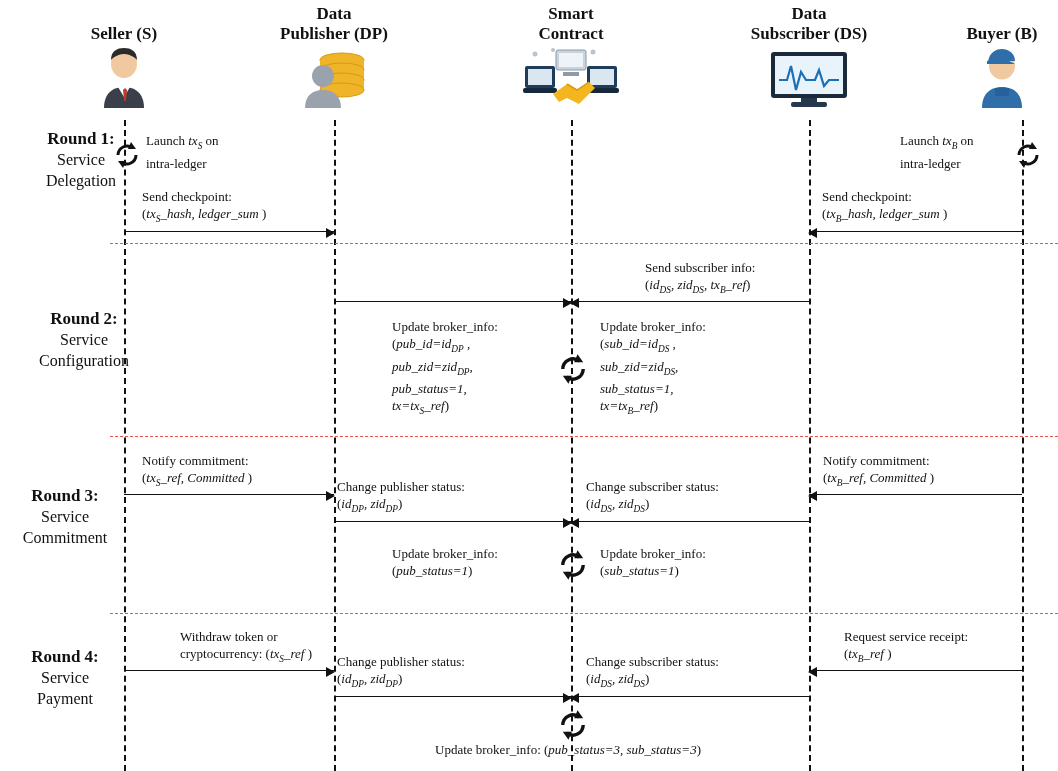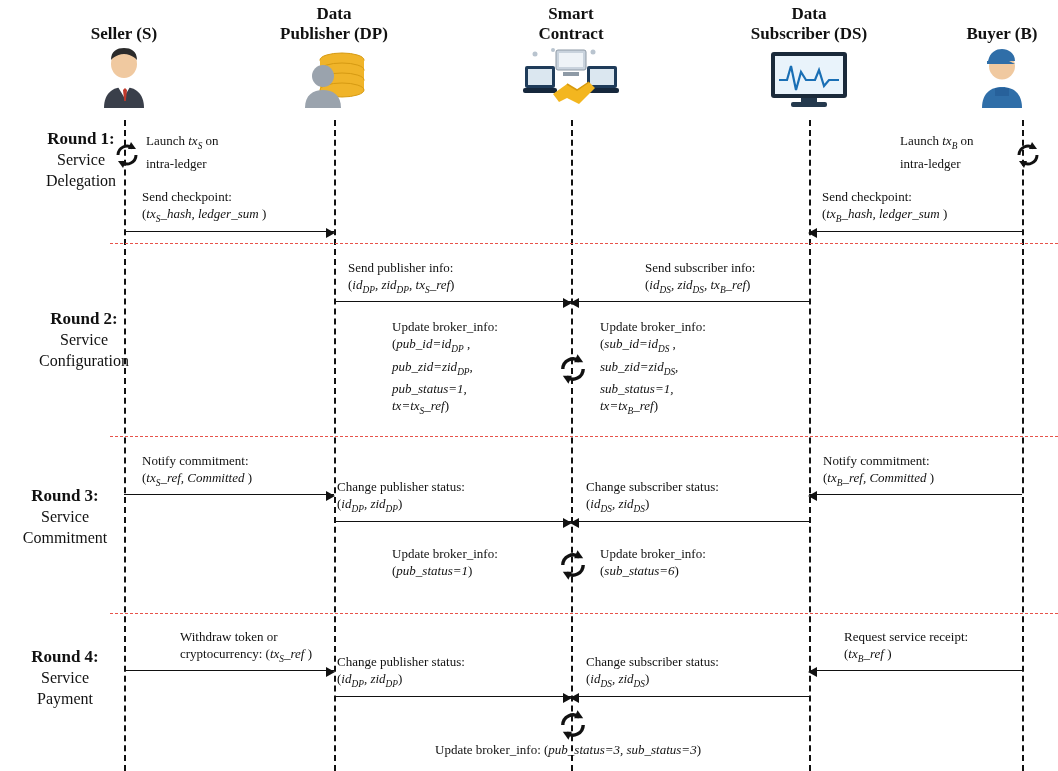--- a/index.html
+++ b/index.html
@@ -180,9 +180,6 @@
   </div>
   <div class="arrow left" style="left:809px;top:231px;width:213px;"></div>
 
-  <div class="msg" style="left:348px;top:259px;">
-    Send publisher info:<br>(<i>id<sub>DP</sub>, zid<sub>DP</sub>, tx<sub>S</sub>_ref</i>)
-  </div>
   <div class="arrow right" style="left:334px;top:301px;width:237px;"></div>
 
   <div class="msg" style="left:645px;top:259px;">

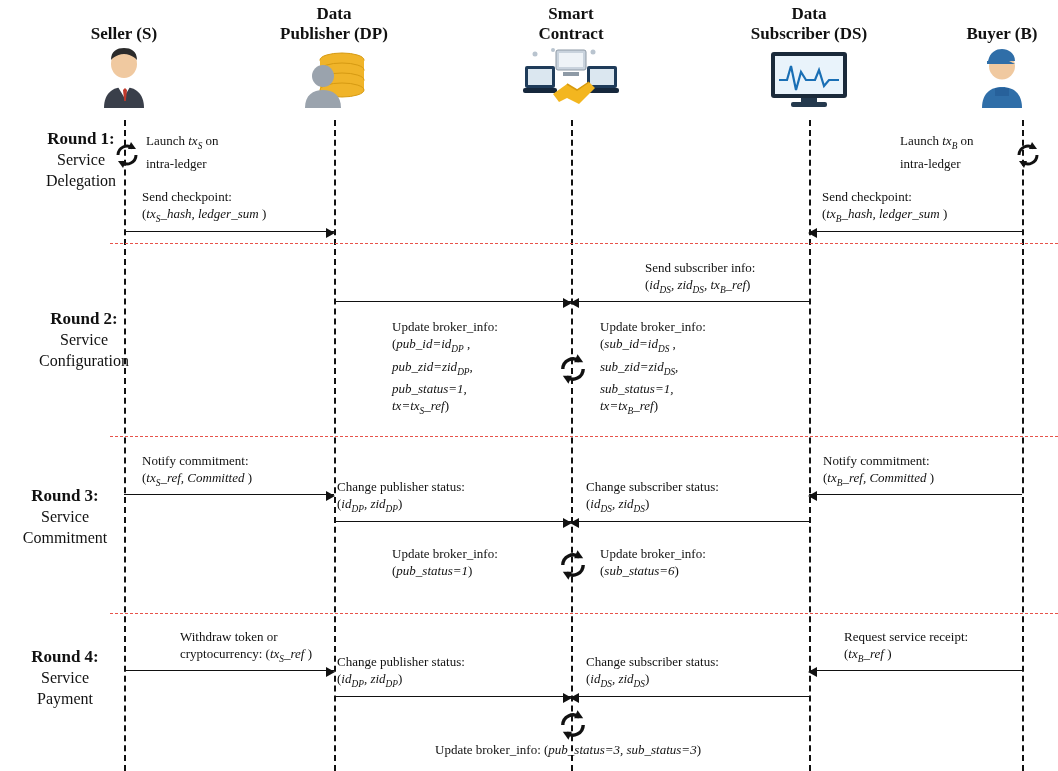--- a/index.html
+++ b/index.html
@@ -234,7 +234,7 @@
     Update broker_info:<br>(<i>pub_status=1</i>)
   </div>
   <div class="msg" style="left:600px;top:545px;">
-    Update broker_info:<br>(<i>sub_status=6</i>)
+    Update broker_info:<br>(<i>sub_status=1</i>)
   </div>
   <div class="loop" style="left:556px;top:548px;width:34px;height:34px;">
     <svg width="34" height="34" viewBox="0 0 30 30">

